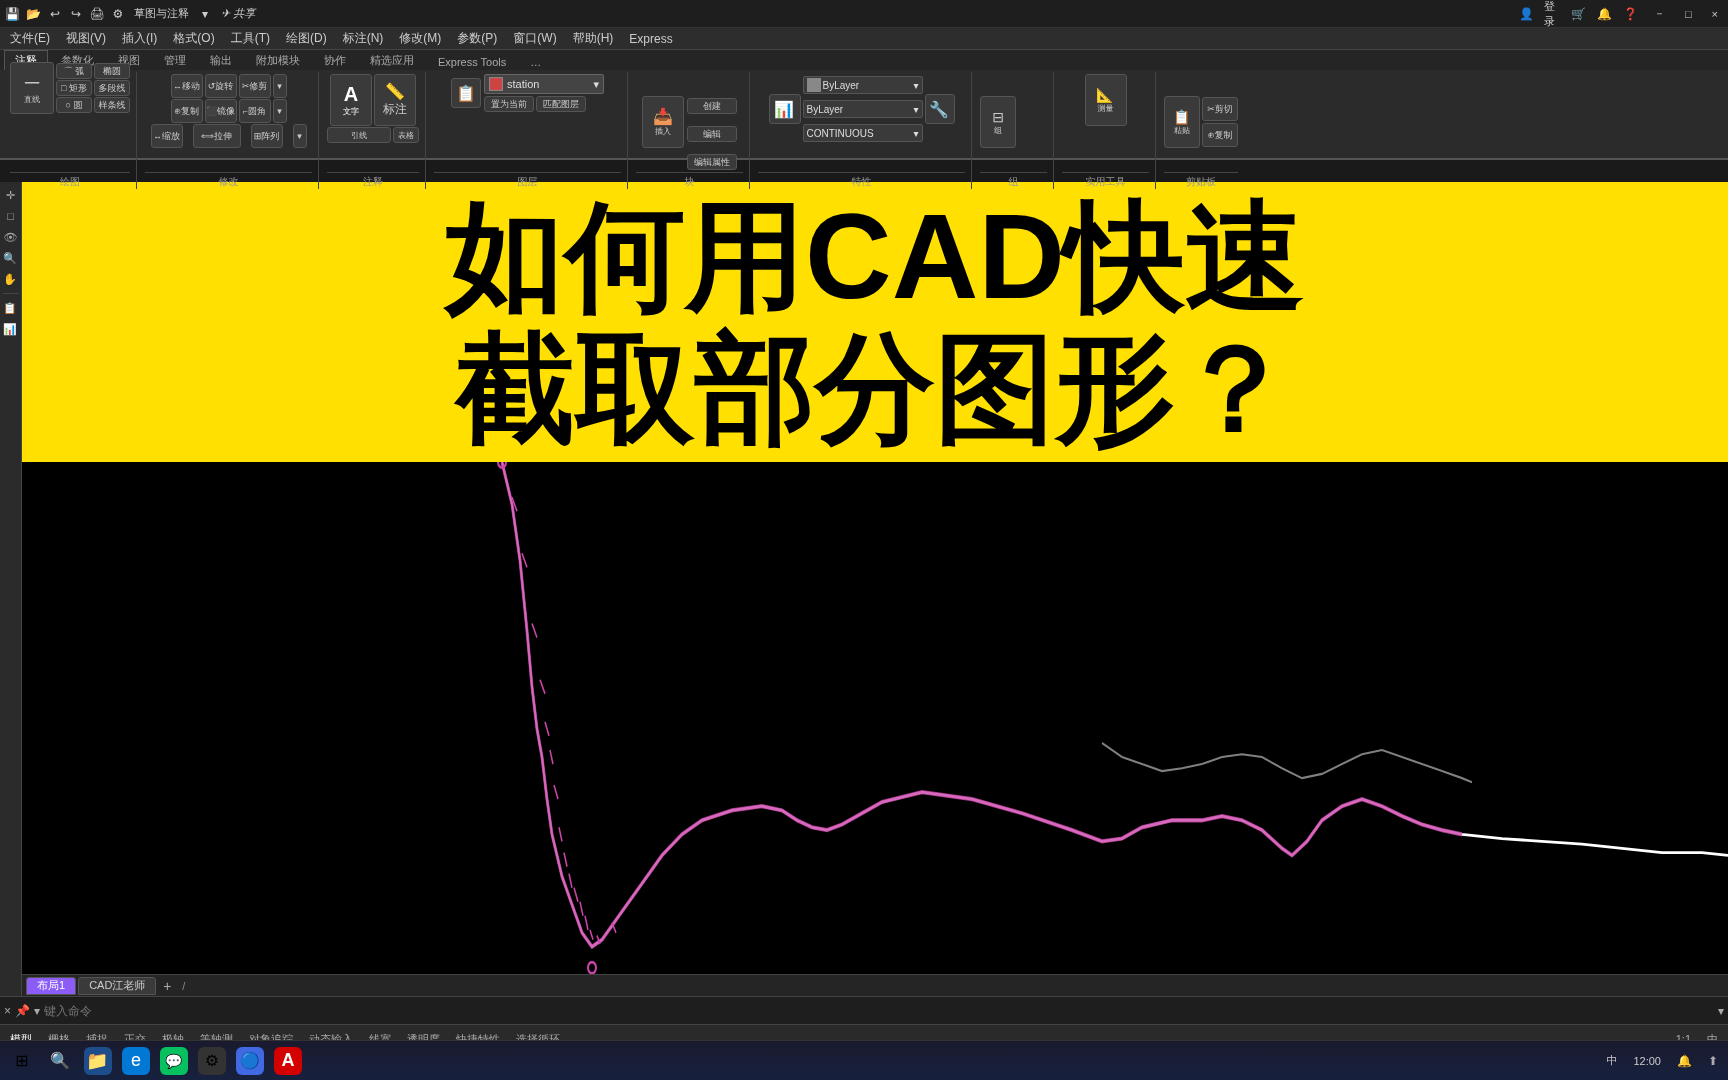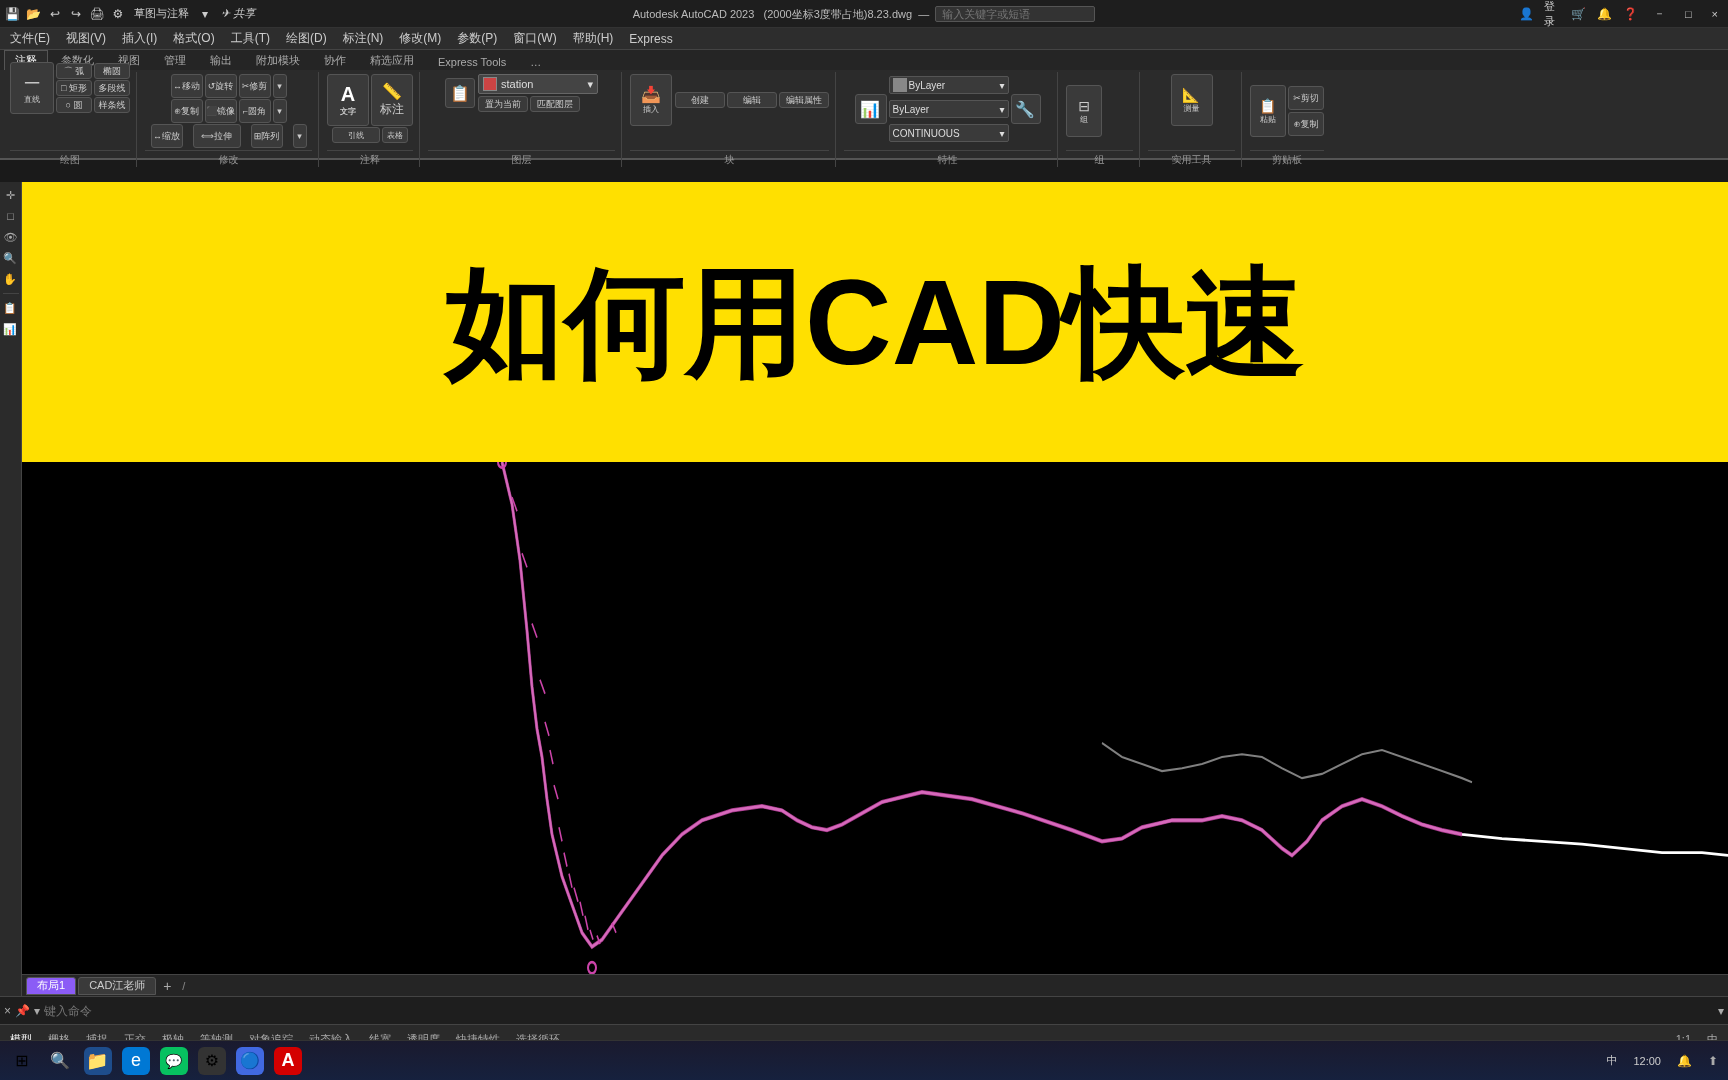--- a/index.html
+++ b/index.html
@@ -447,13 +447,6 @@
       <div class="qa-icon">▾</div>
       <span style="font-size:11px;color:#ccc;padding:0 4px;cursor:pointer;font-style:italic;">✈ 共享</span>
     </div>
-  </div>
-  <div class="title-bar-center">
-    <span>Autodesk AutoCAD 2023</span>
-    &nbsp;
-    <span>(2000坐标3度带占地)8.23.dwg</span>
-    &nbsp;—&nbsp;
-    <input style="background: rgb(51, 51, 51); border: 1px solid rgb(85, 85, 85); color: rgb(204, 204, 204); font-size: 11px; padding: 1px 6px; width: 160px; border-radius: 2px;" placeholder="输入关键字或短语">
   </div>
   <div class="title-bar-right">
     <div class="qa-icon">👤</div>

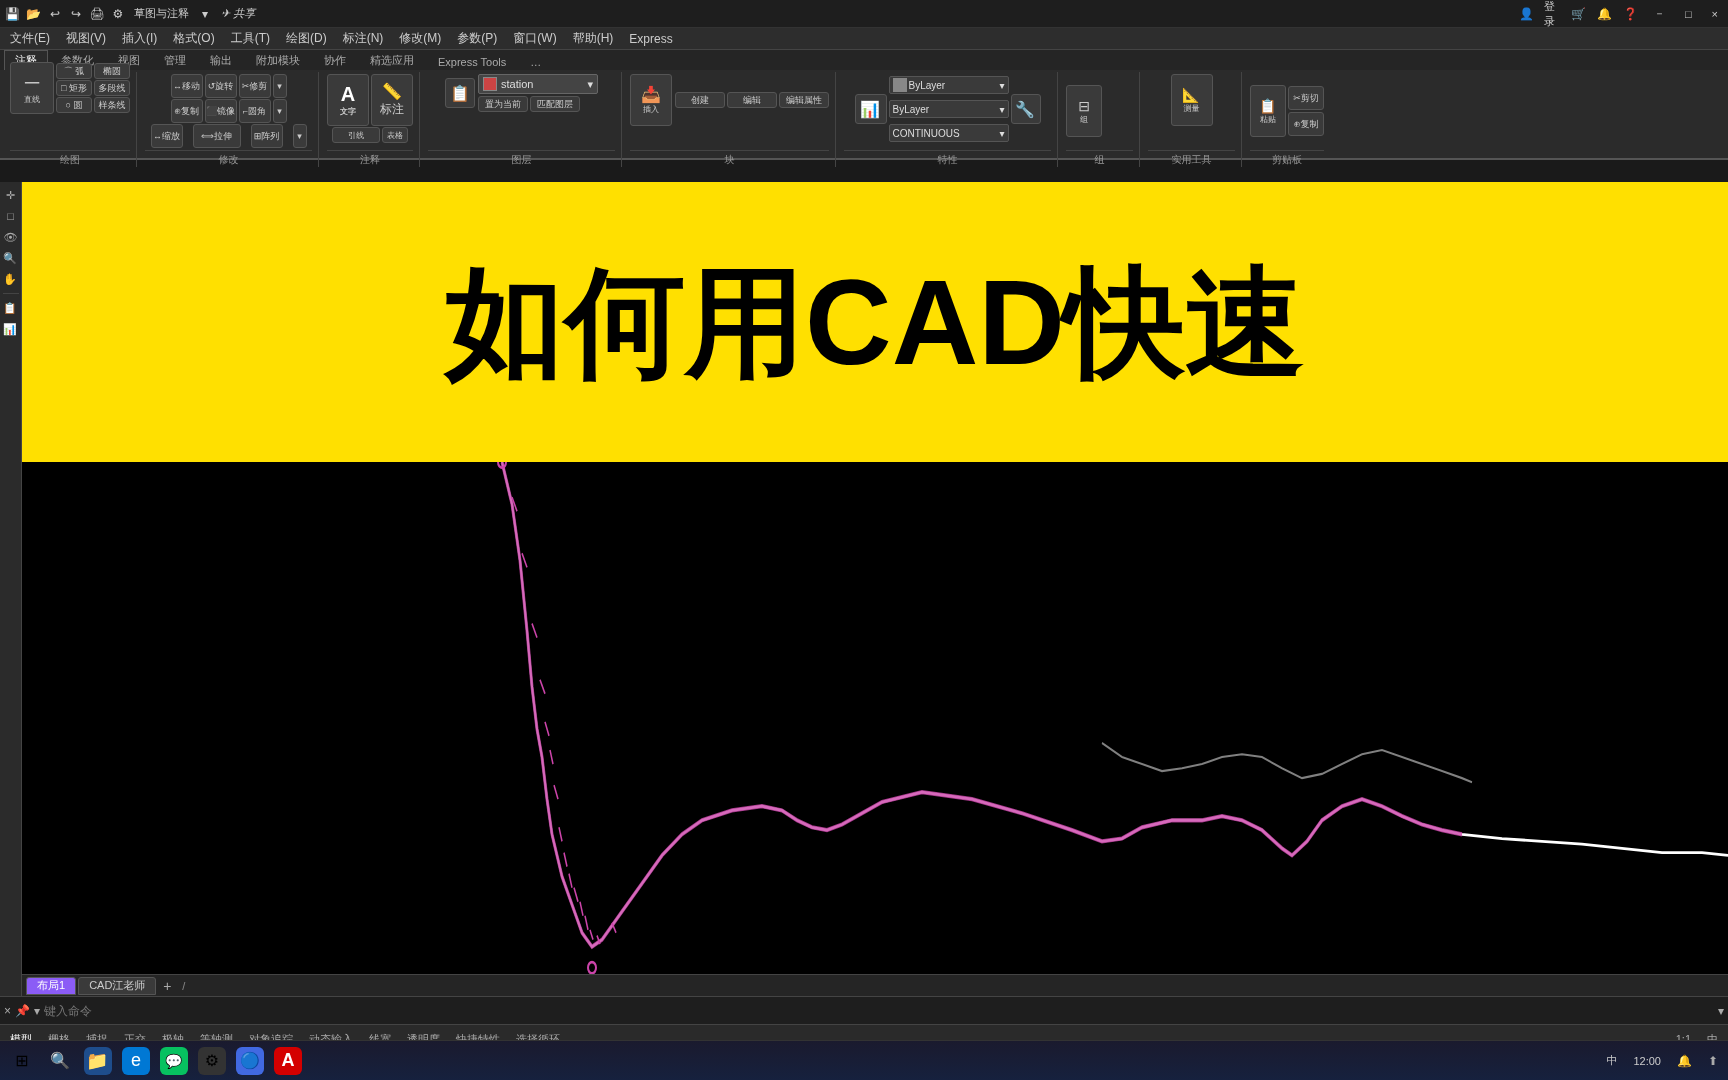--- a/index.html
+++ b/index.html
@@ -585,7 +585,7 @@
             <span style="font-size:16px;">📥</span>
             <span style="font-size:8px;">插入</span>
           </div>
-          <div style="display:flex;flex-direction:row;gap:2px;">
+          <div style="display:flex;flex-direction:column;gap:12px;margin-top:24px;">
             <div class="r-btn" style="width:50px;height:16px;font-size:9px;">创建</div>
             <div class="r-btn" style="width:50px;height:16px;font-size:9px;">编辑</div>
             <div class="r-btn" style="width:50px;height:16px;font-size:9px;">编辑属性</div>

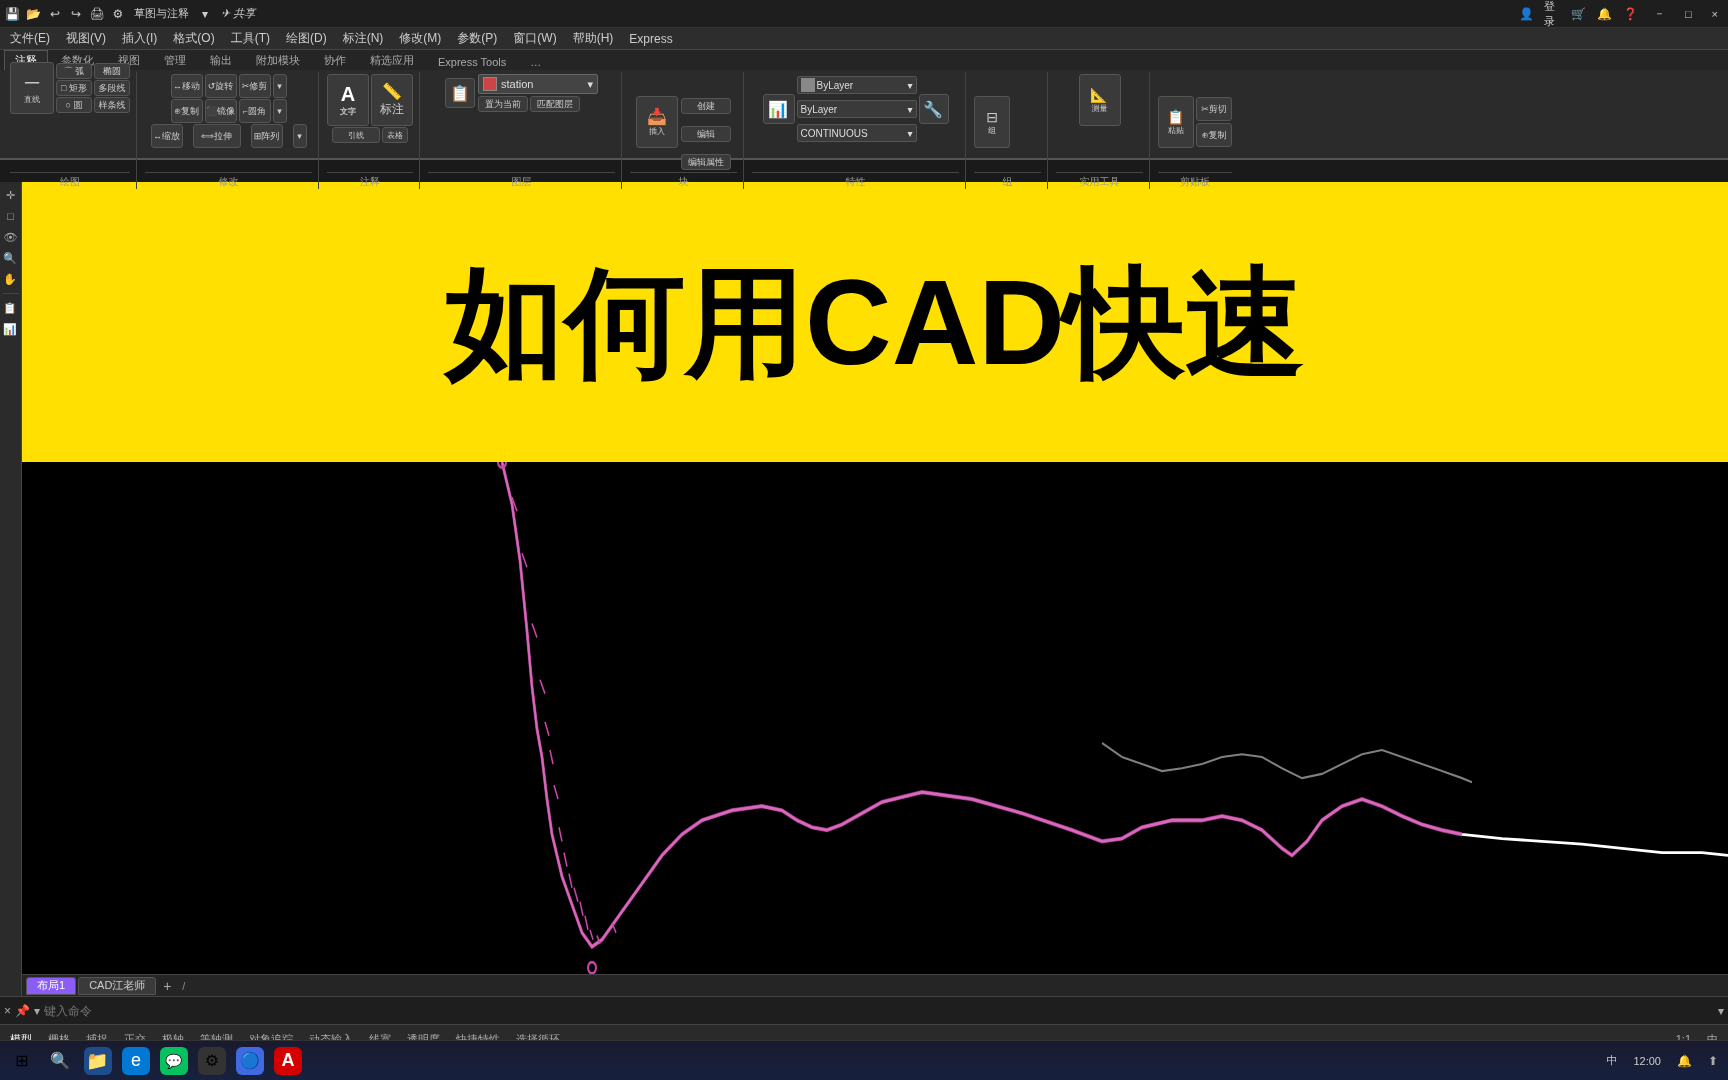--- a/index.html
+++ b/index.html
@@ -551,7 +551,7 @@
           </div>
         </div>
         <div style="display:flex;gap:2px;">
-          <div class="r-btn" style="width:48px;height:16px;font-size:8px;">引线</div>
+          <div class="r-btn" style="width:64px;height:16px;font-size:8px;">引线</div>
           <div class="r-btn" style="width:26px;height:16px;font-size:8px;">表格</div>
         </div>
       </div>

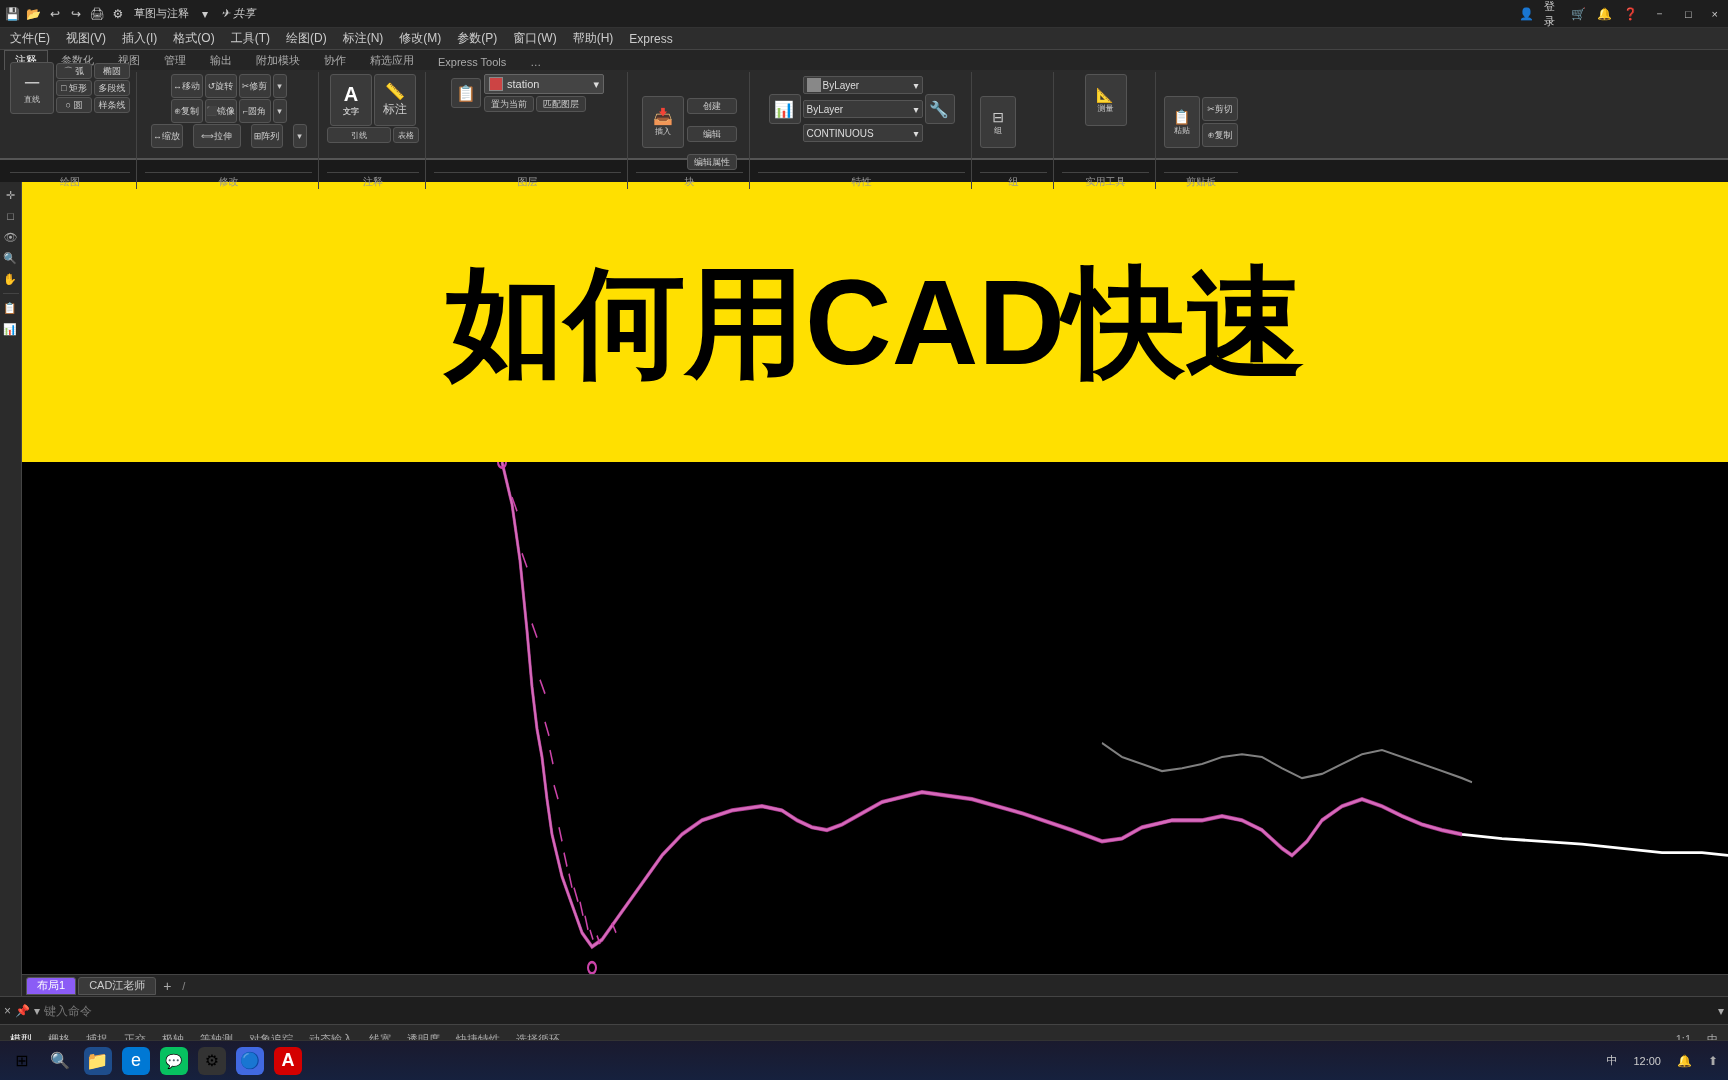--- a/index.html
+++ b/index.html
@@ -681,6 +681,7 @@
   <div class="yellow-banner">
     <div class="banner-text">
       <div>如何用CAD快速</div>
+      <div>截取部分图形？</div>
     </div>
   </div>
 

